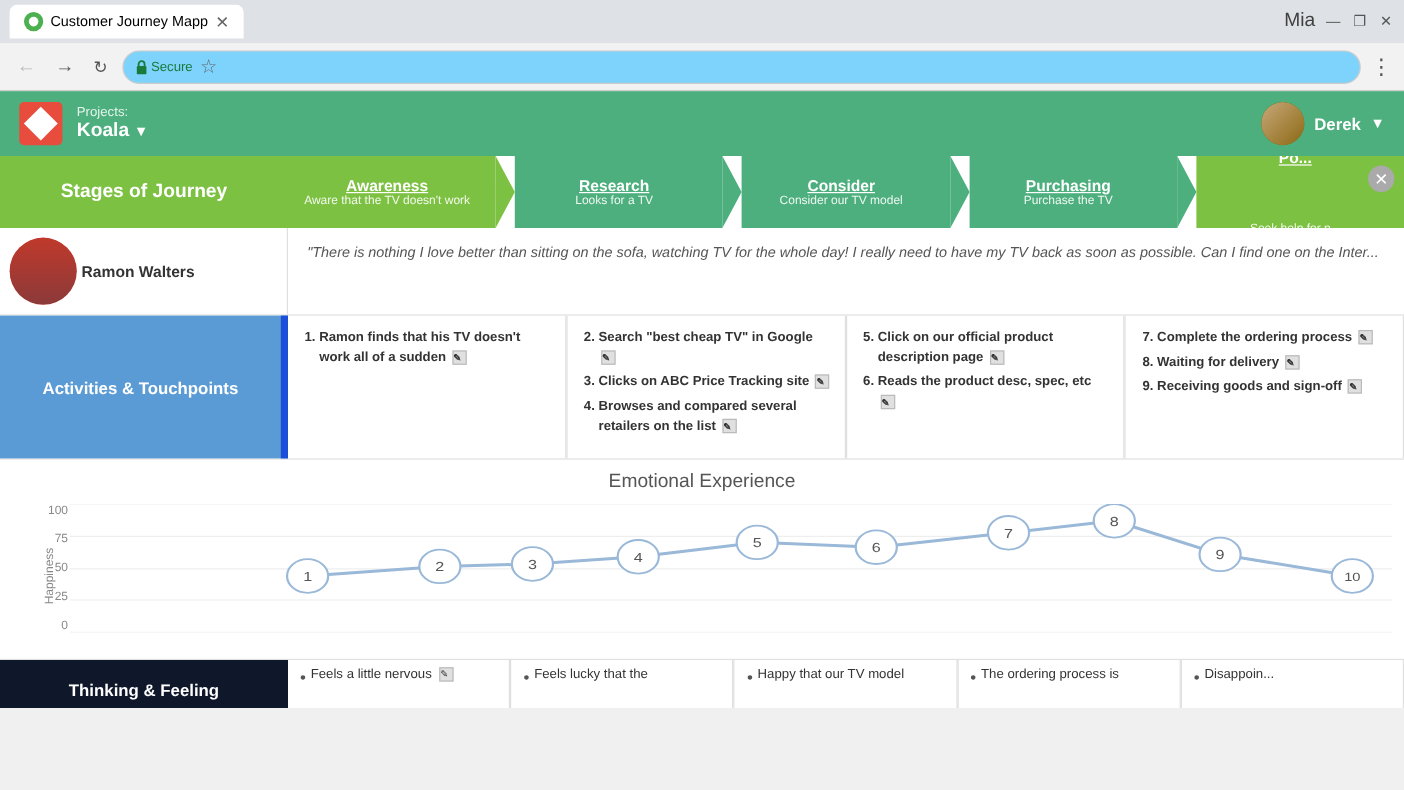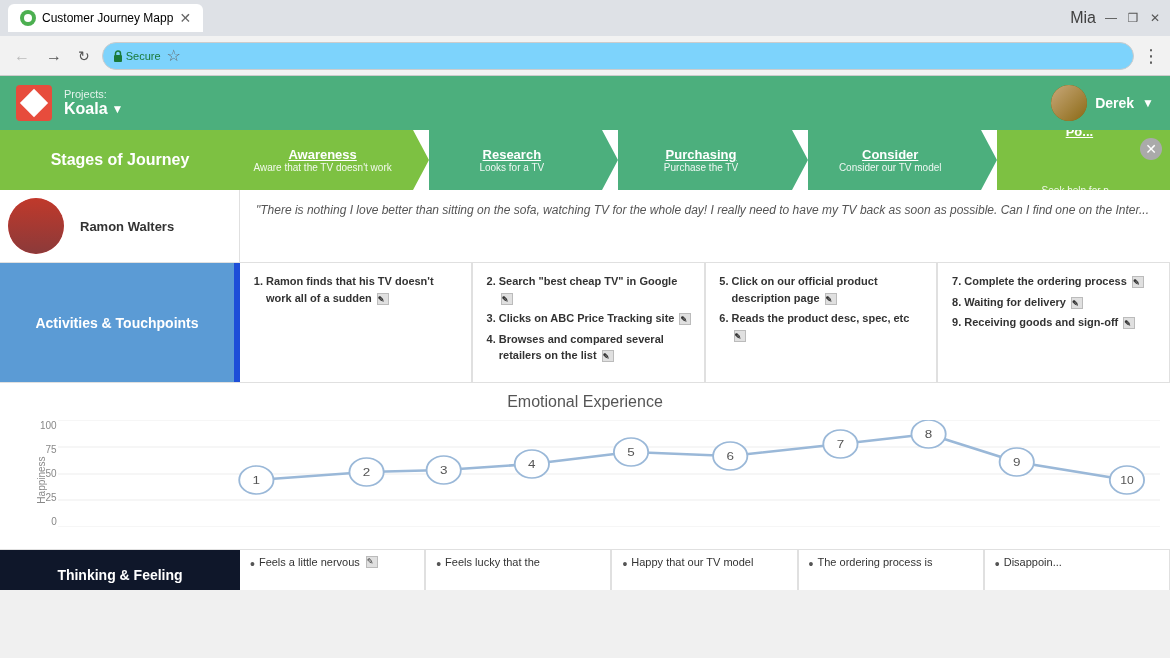--- a/index.html
+++ b/index.html
@@ -164,16 +164,16 @@
         <div class="stage-arrow arrow-research"></div>
       </div>
 
+      <div class="stage-cell stage-consider" style="position:relative;margin-left:16px;">
+        <span class="stage-name">Consider</span>
+        <span class="stage-desc">Consider our TV model</span>
+        <div class="stage-arrow arrow-consider"></div>
+      </div>
+
       <div class="stage-cell stage-purchasing" style="position:relative;margin-left:16px;">
         <span class="stage-name">Purchasing</span>
         <span class="stage-desc">Purchase the TV</span>
         <div class="stage-arrow arrow-purchasing"></div>
-      </div>
-
-      <div class="stage-cell stage-consider" style="position:relative;margin-left:16px;">
-        <span class="stage-name">Consider</span>
-        <span class="stage-desc">Consider our TV model</span>
-        <div class="stage-arrow arrow-consider"></div>
       </div>
 
       <div class="stage-cell stage-post" style="margin-left:16px;">

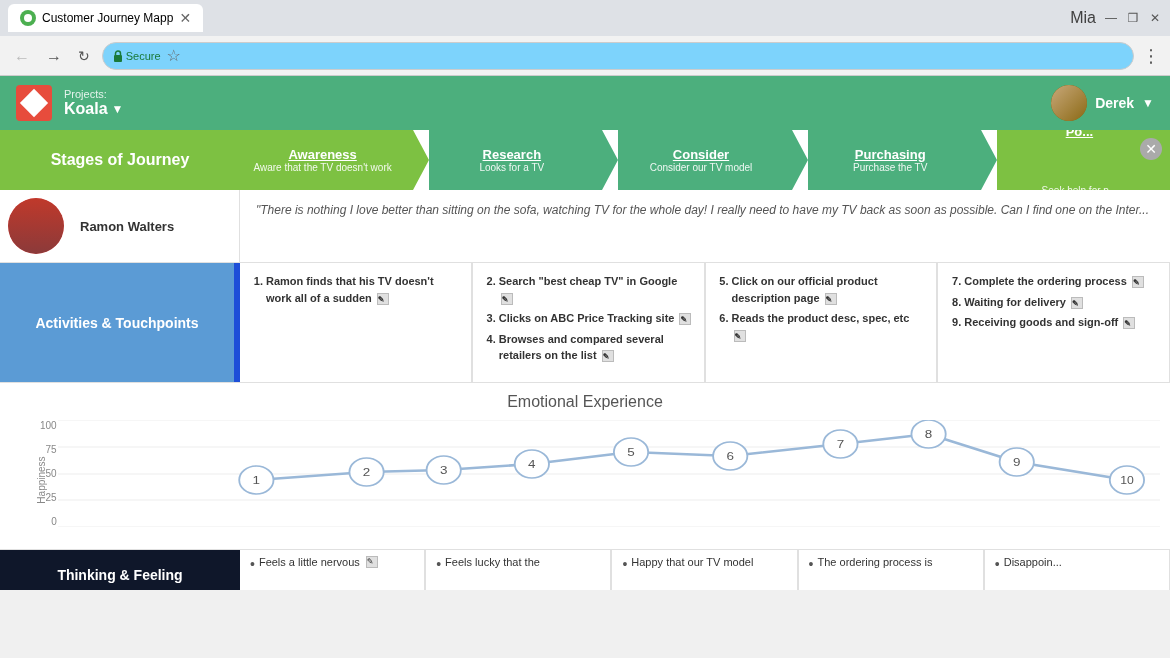--- a/index.html
+++ b/index.html
@@ -60,7 +60,7 @@
 
     
     .quote-row { display: flex; border-bottom: 1px solid #e0e0e0; }
-    .user-cell { width: 240px; min-width: 240px; display: flex; align-items: center; gap: 16px; padding: 8px; border-right: 1px solid #e0e0e0; text-align: right; }
+    .user-cell { width: 240px; min-width: 240px; display: flex; align-items: center; gap: 4px; padding: 8px; border-right: 1px solid #e0e0e0; text-align: right; }
     .user-photo { width: 56px; height: 56px; border-radius: 50%; background: #e57373; overflow: hidden; }
     .user-photo-inner { width: 56px; height: 56px; background: linear-gradient(180deg, #c0392b 0%, #8B3a3a 100%); border-radius: 50%; }
     .user-name-cell { font-size: 13px; font-weight: bold; color: #333; }

